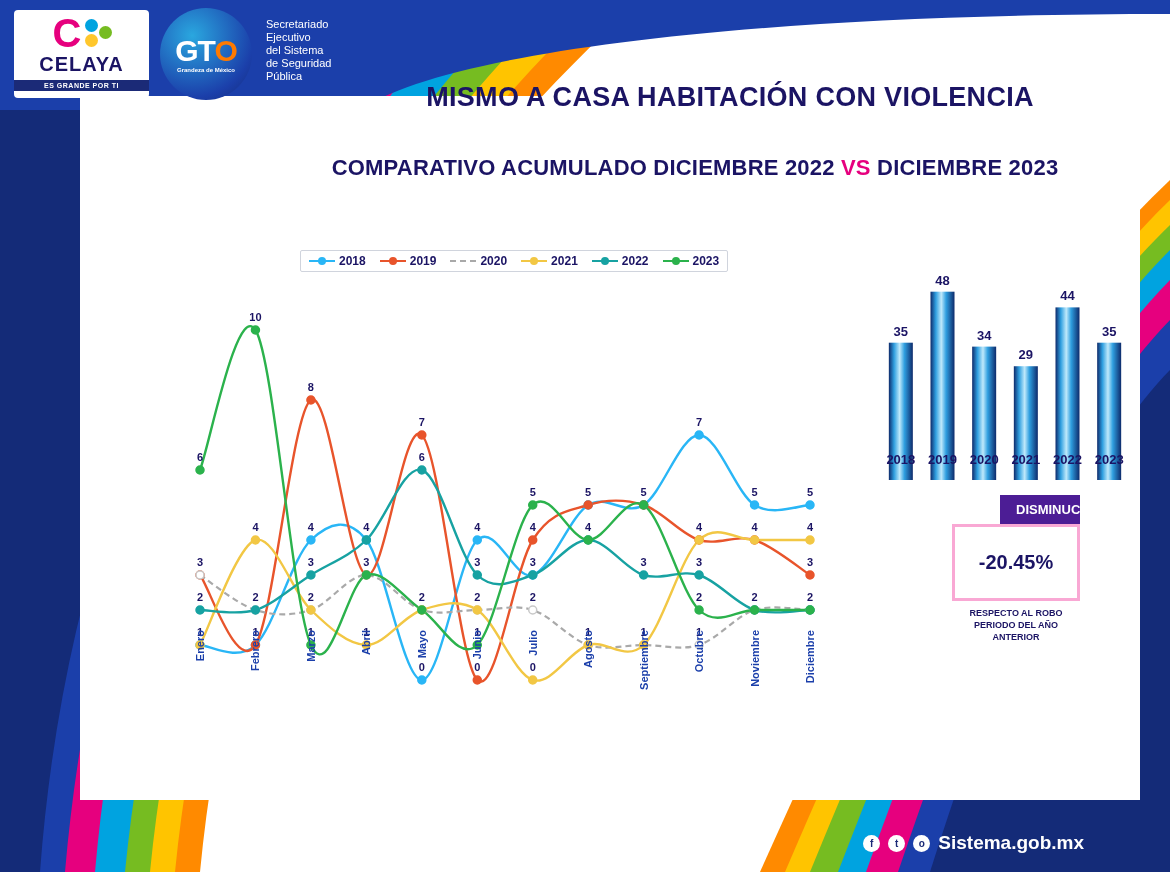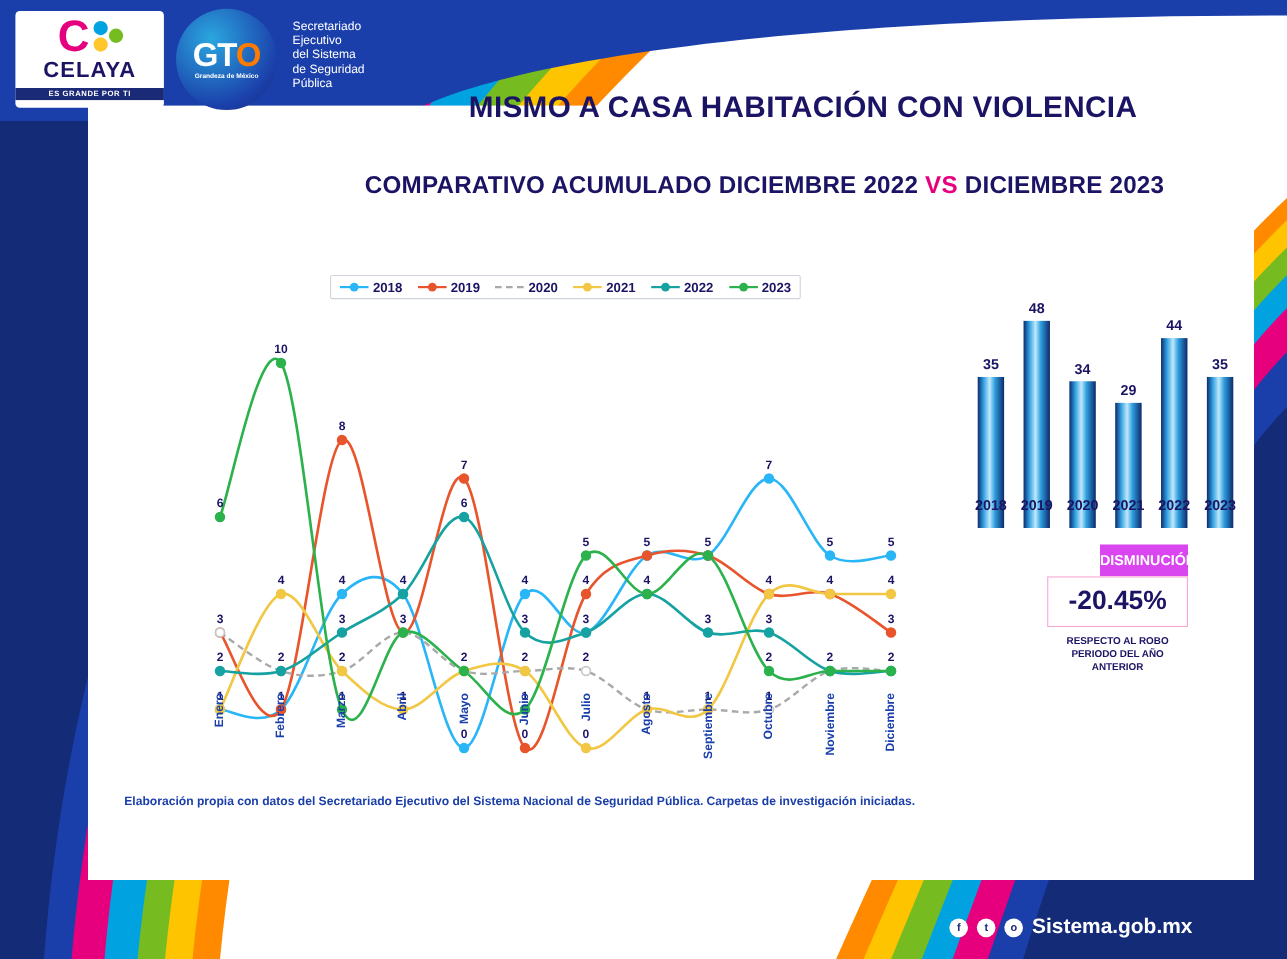--- a/index.html
+++ b/index.html
@@ -119,8 +119,8 @@
   
   .dism{ position:absolute; left:952px; top:495px; width:128px; z-index:10; text-align:center;}
   .dism .head{
-    background:#d946ef; color:#ffffff; font-size:13px; font-weight:bold;
-    padding:7px 0;
+    background:#4c1d95; color:#ffffff; font-size:13px; font-weight:bold;
+    padding:7px 16px;
     margin-left:48px;
   }
   .dism .val{

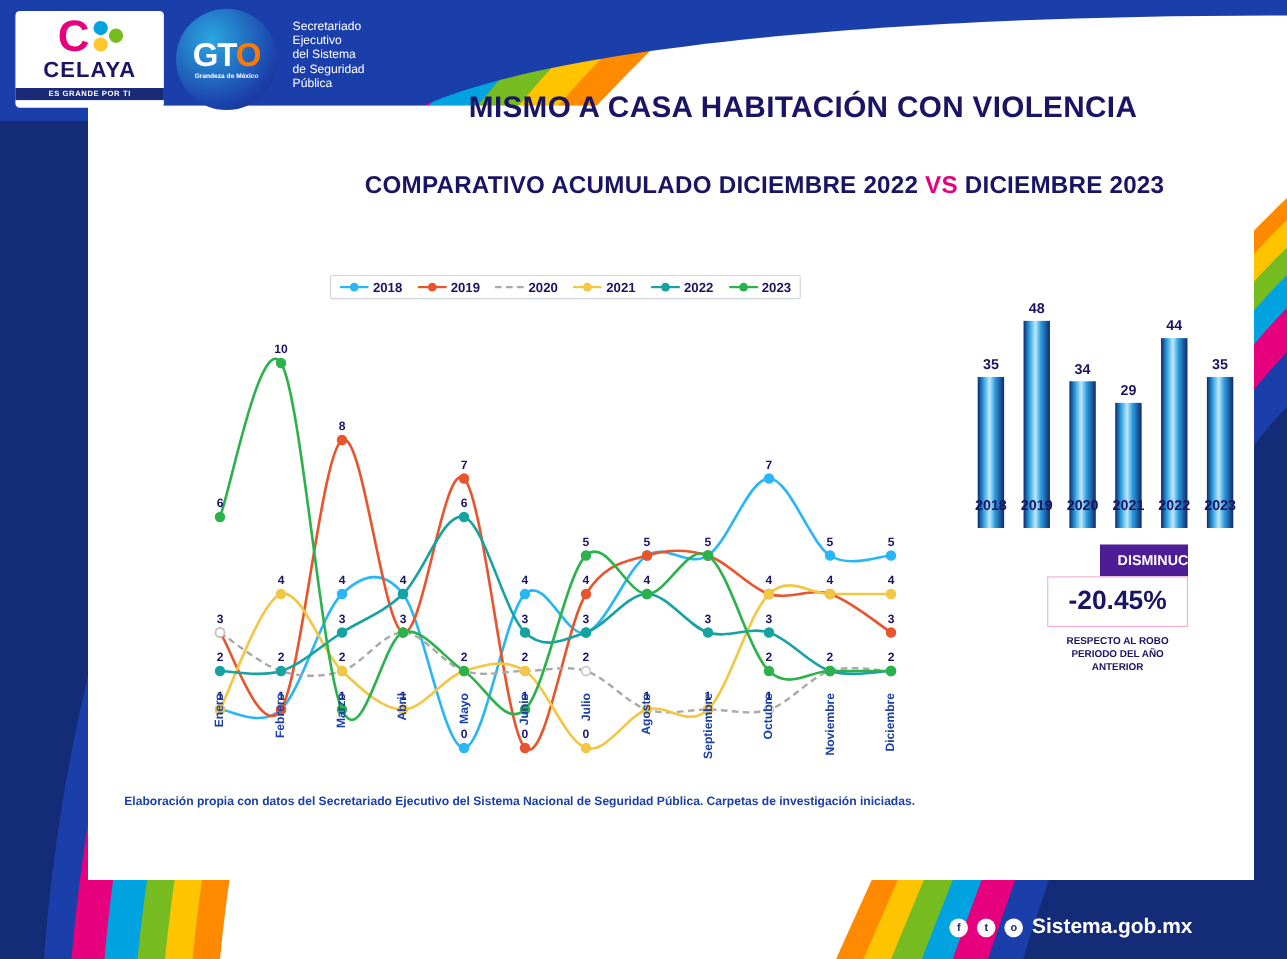--- a/index.html
+++ b/index.html
@@ -124,8 +124,8 @@
     margin-left:48px;
   }
   .dism .val{
-    background:#ffffff; border:1px solid #f9a8d4; color:#1b1464;
-    font-size:24px; font-weight:bold; padding:8px 0;
+    background:#ffffff; border:3px solid #f9a8d4; color:#1b1464;
+    font-size:20px; font-weight:bold; padding:24px 0;
   }
   .dism .foot{
     margin-top:6px; color:#1b1464; font-size:9px; font-weight:bold; line-height:12px;

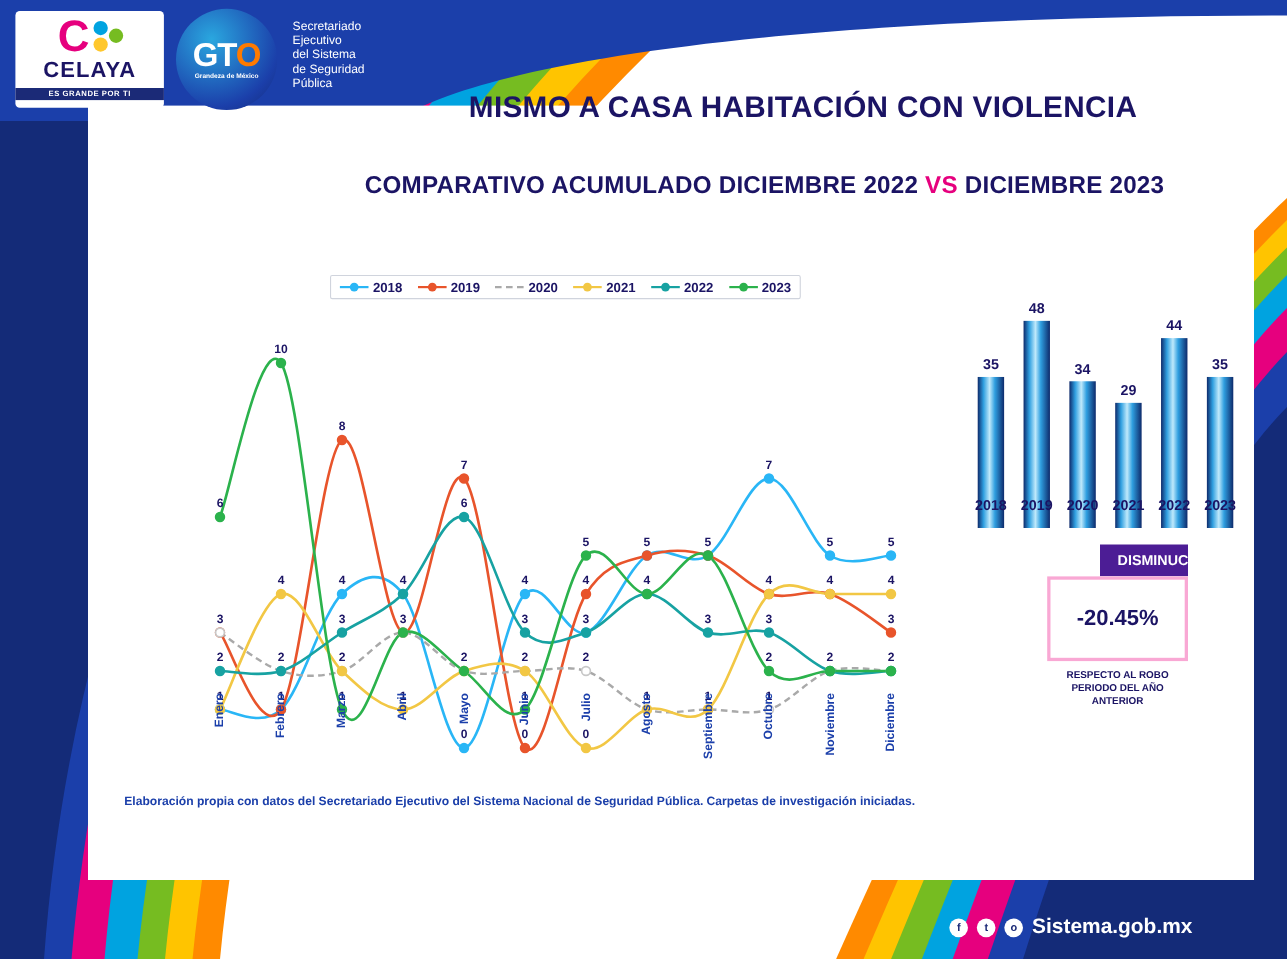--- a/index.html
+++ b/index.html
@@ -434,7 +434,6 @@
     <div class="foot">RESPECTO AL ROBO PERIODO DEL AÑO ANTERIOR</div>
   </div>
 
-  <div class="footnote">Elaboración propia con datos del Secretariado Ejecutivo del Sistema Nacional de Seguridad Pública. Carpetas de investigación iniciadas.</div>
 
   <div class="footer">
     <span class="soc">f</span>

